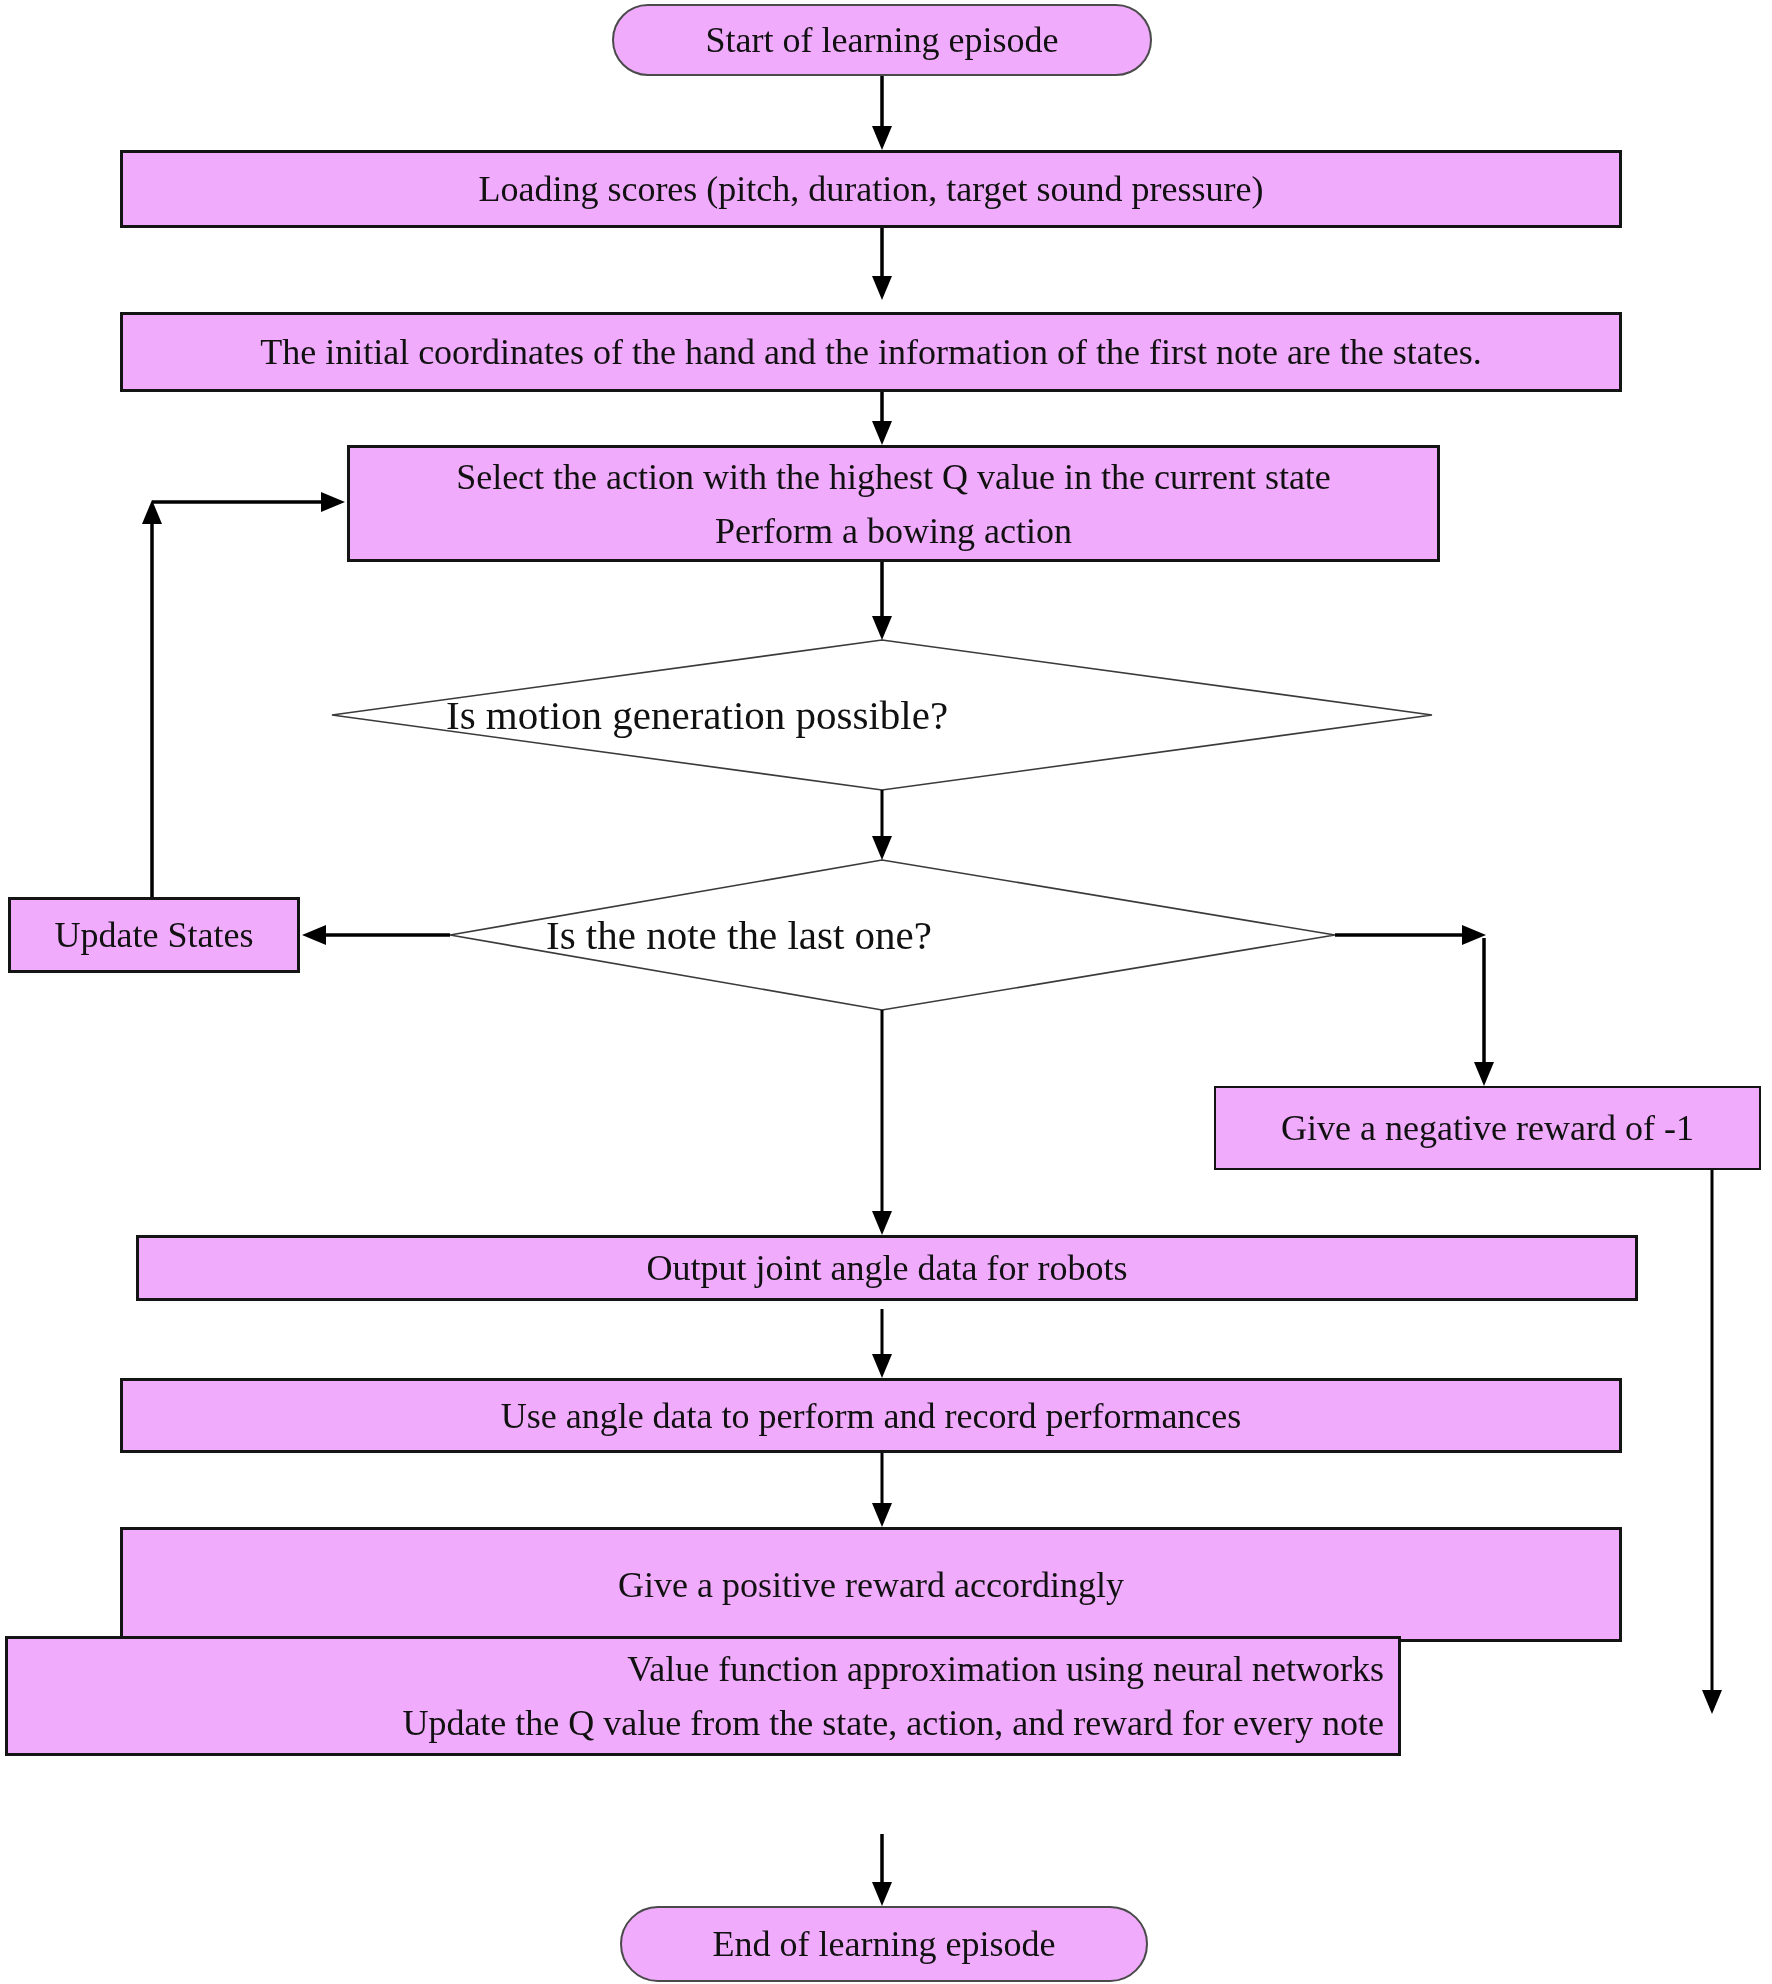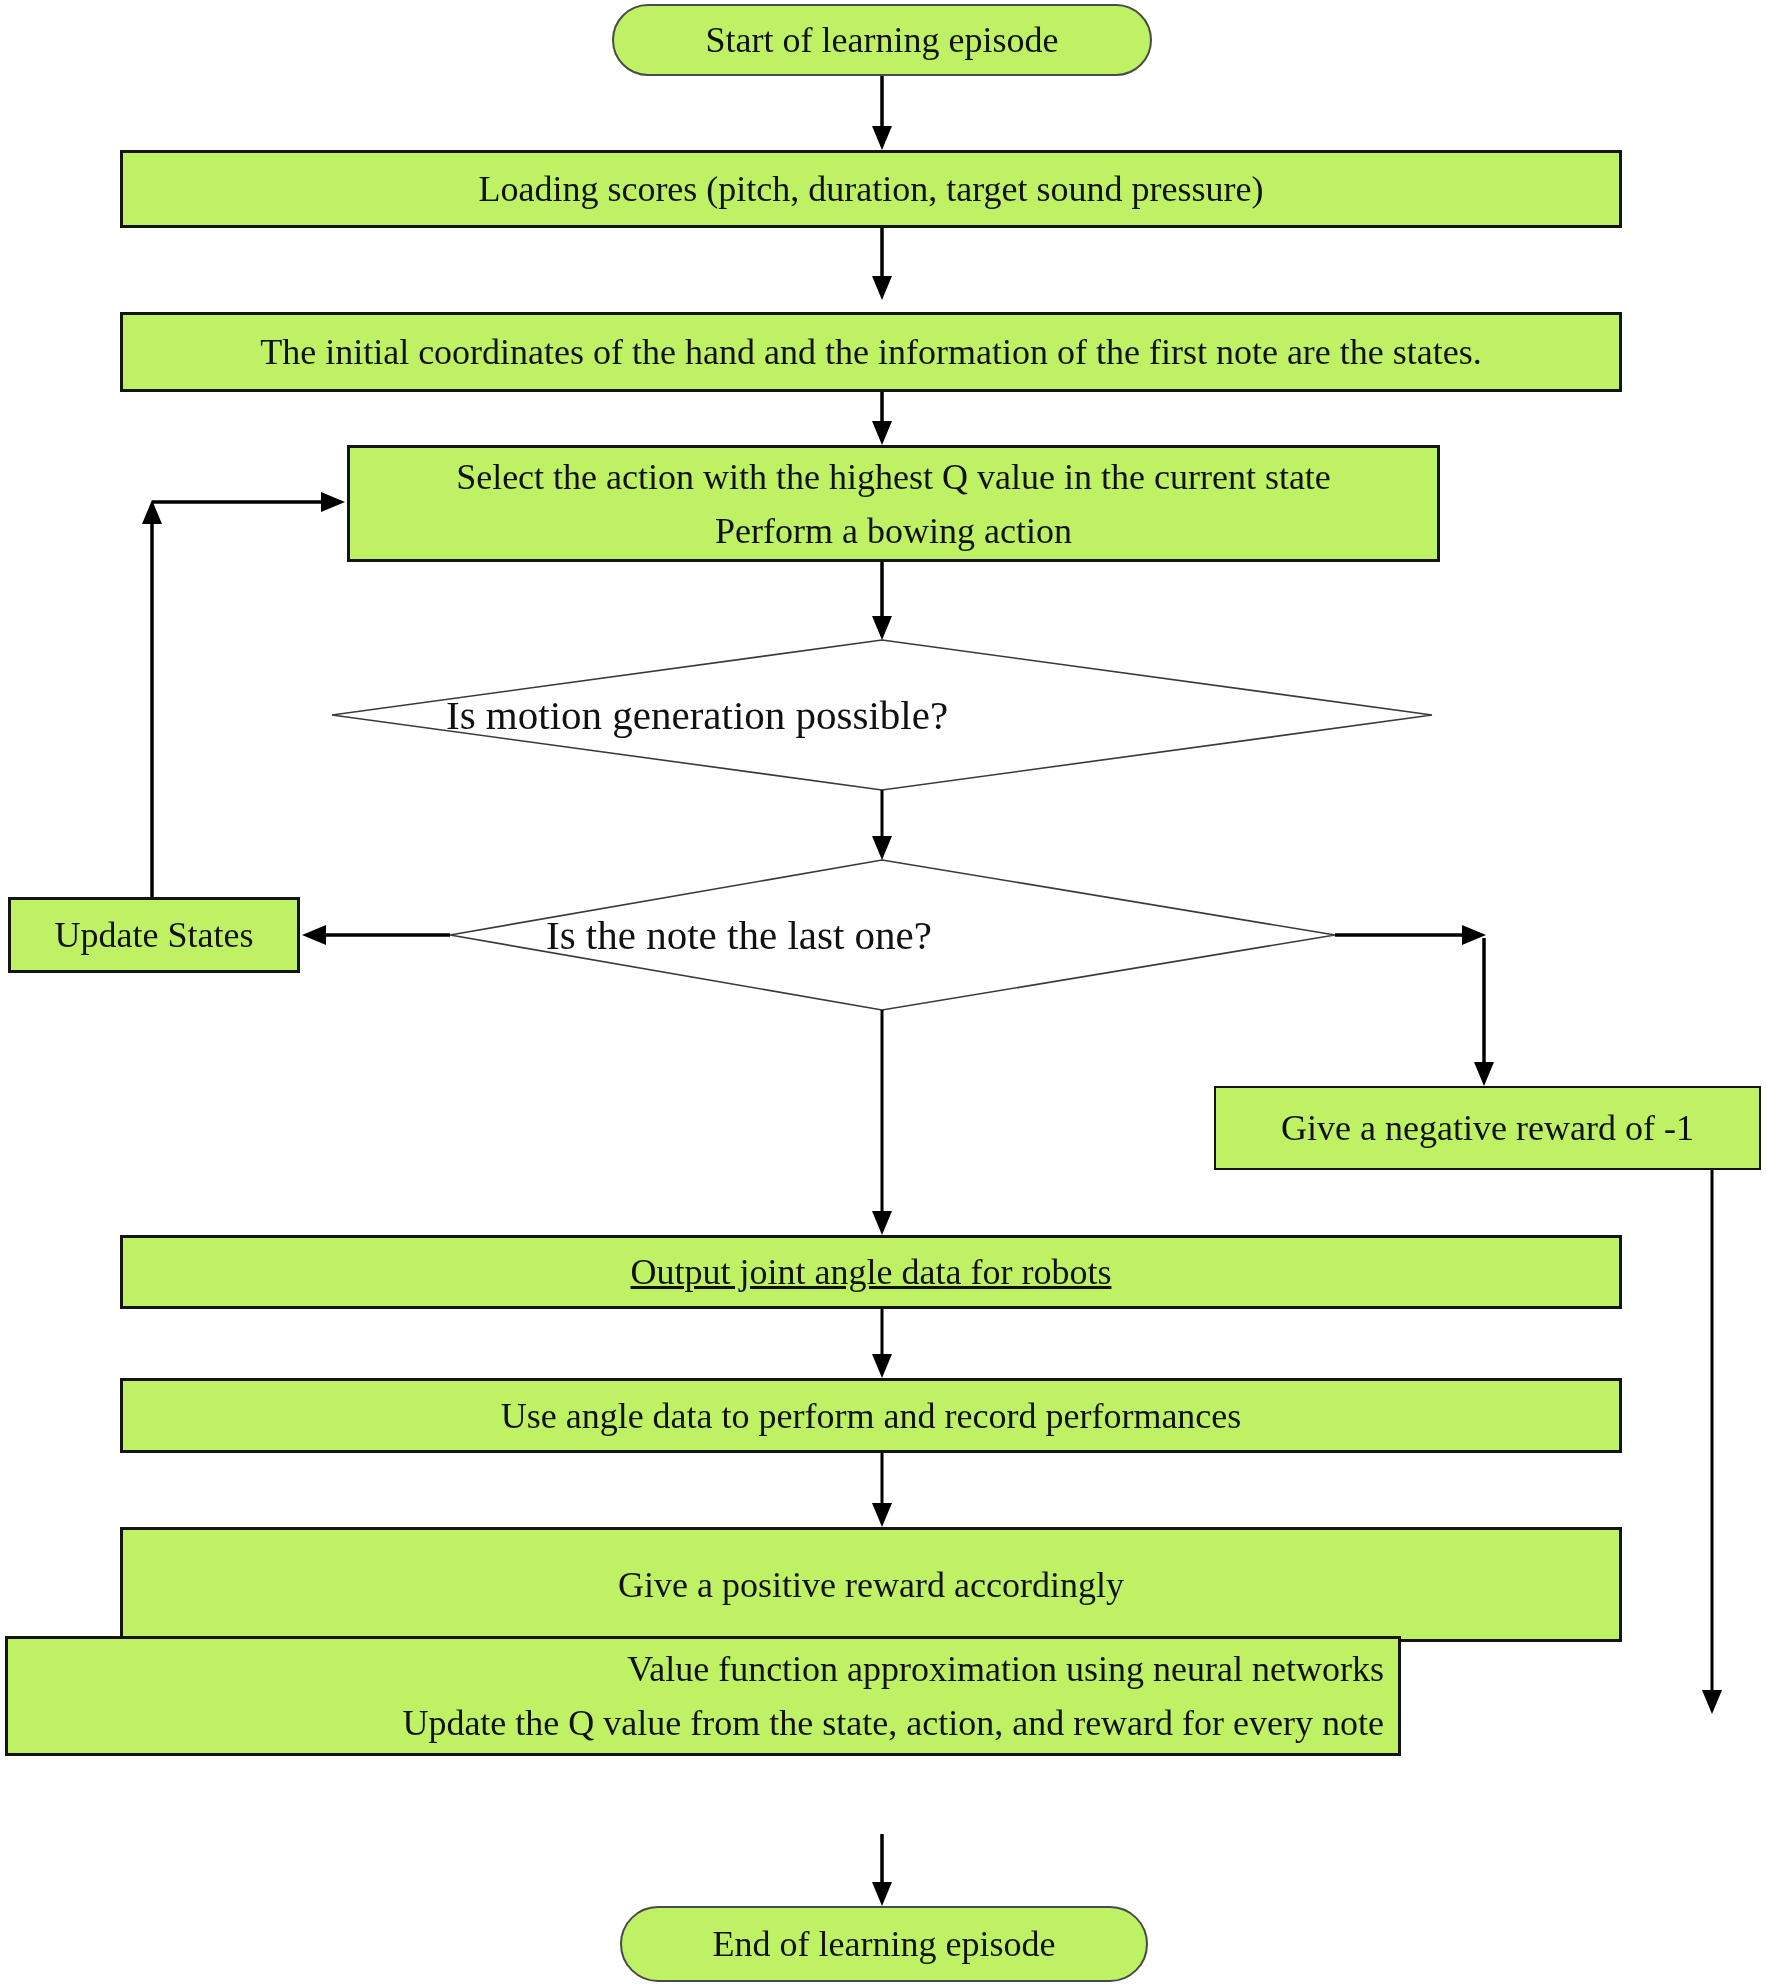--- a/index.html
+++ b/index.html
@@ -24,7 +24,7 @@
   .node {
     position: absolute;
     box-sizing: border-box;
-    background: #bef264;
+    background: #f0abfc;
     border: 3px solid #141414;
     display: flex;
     flex-direction: column;

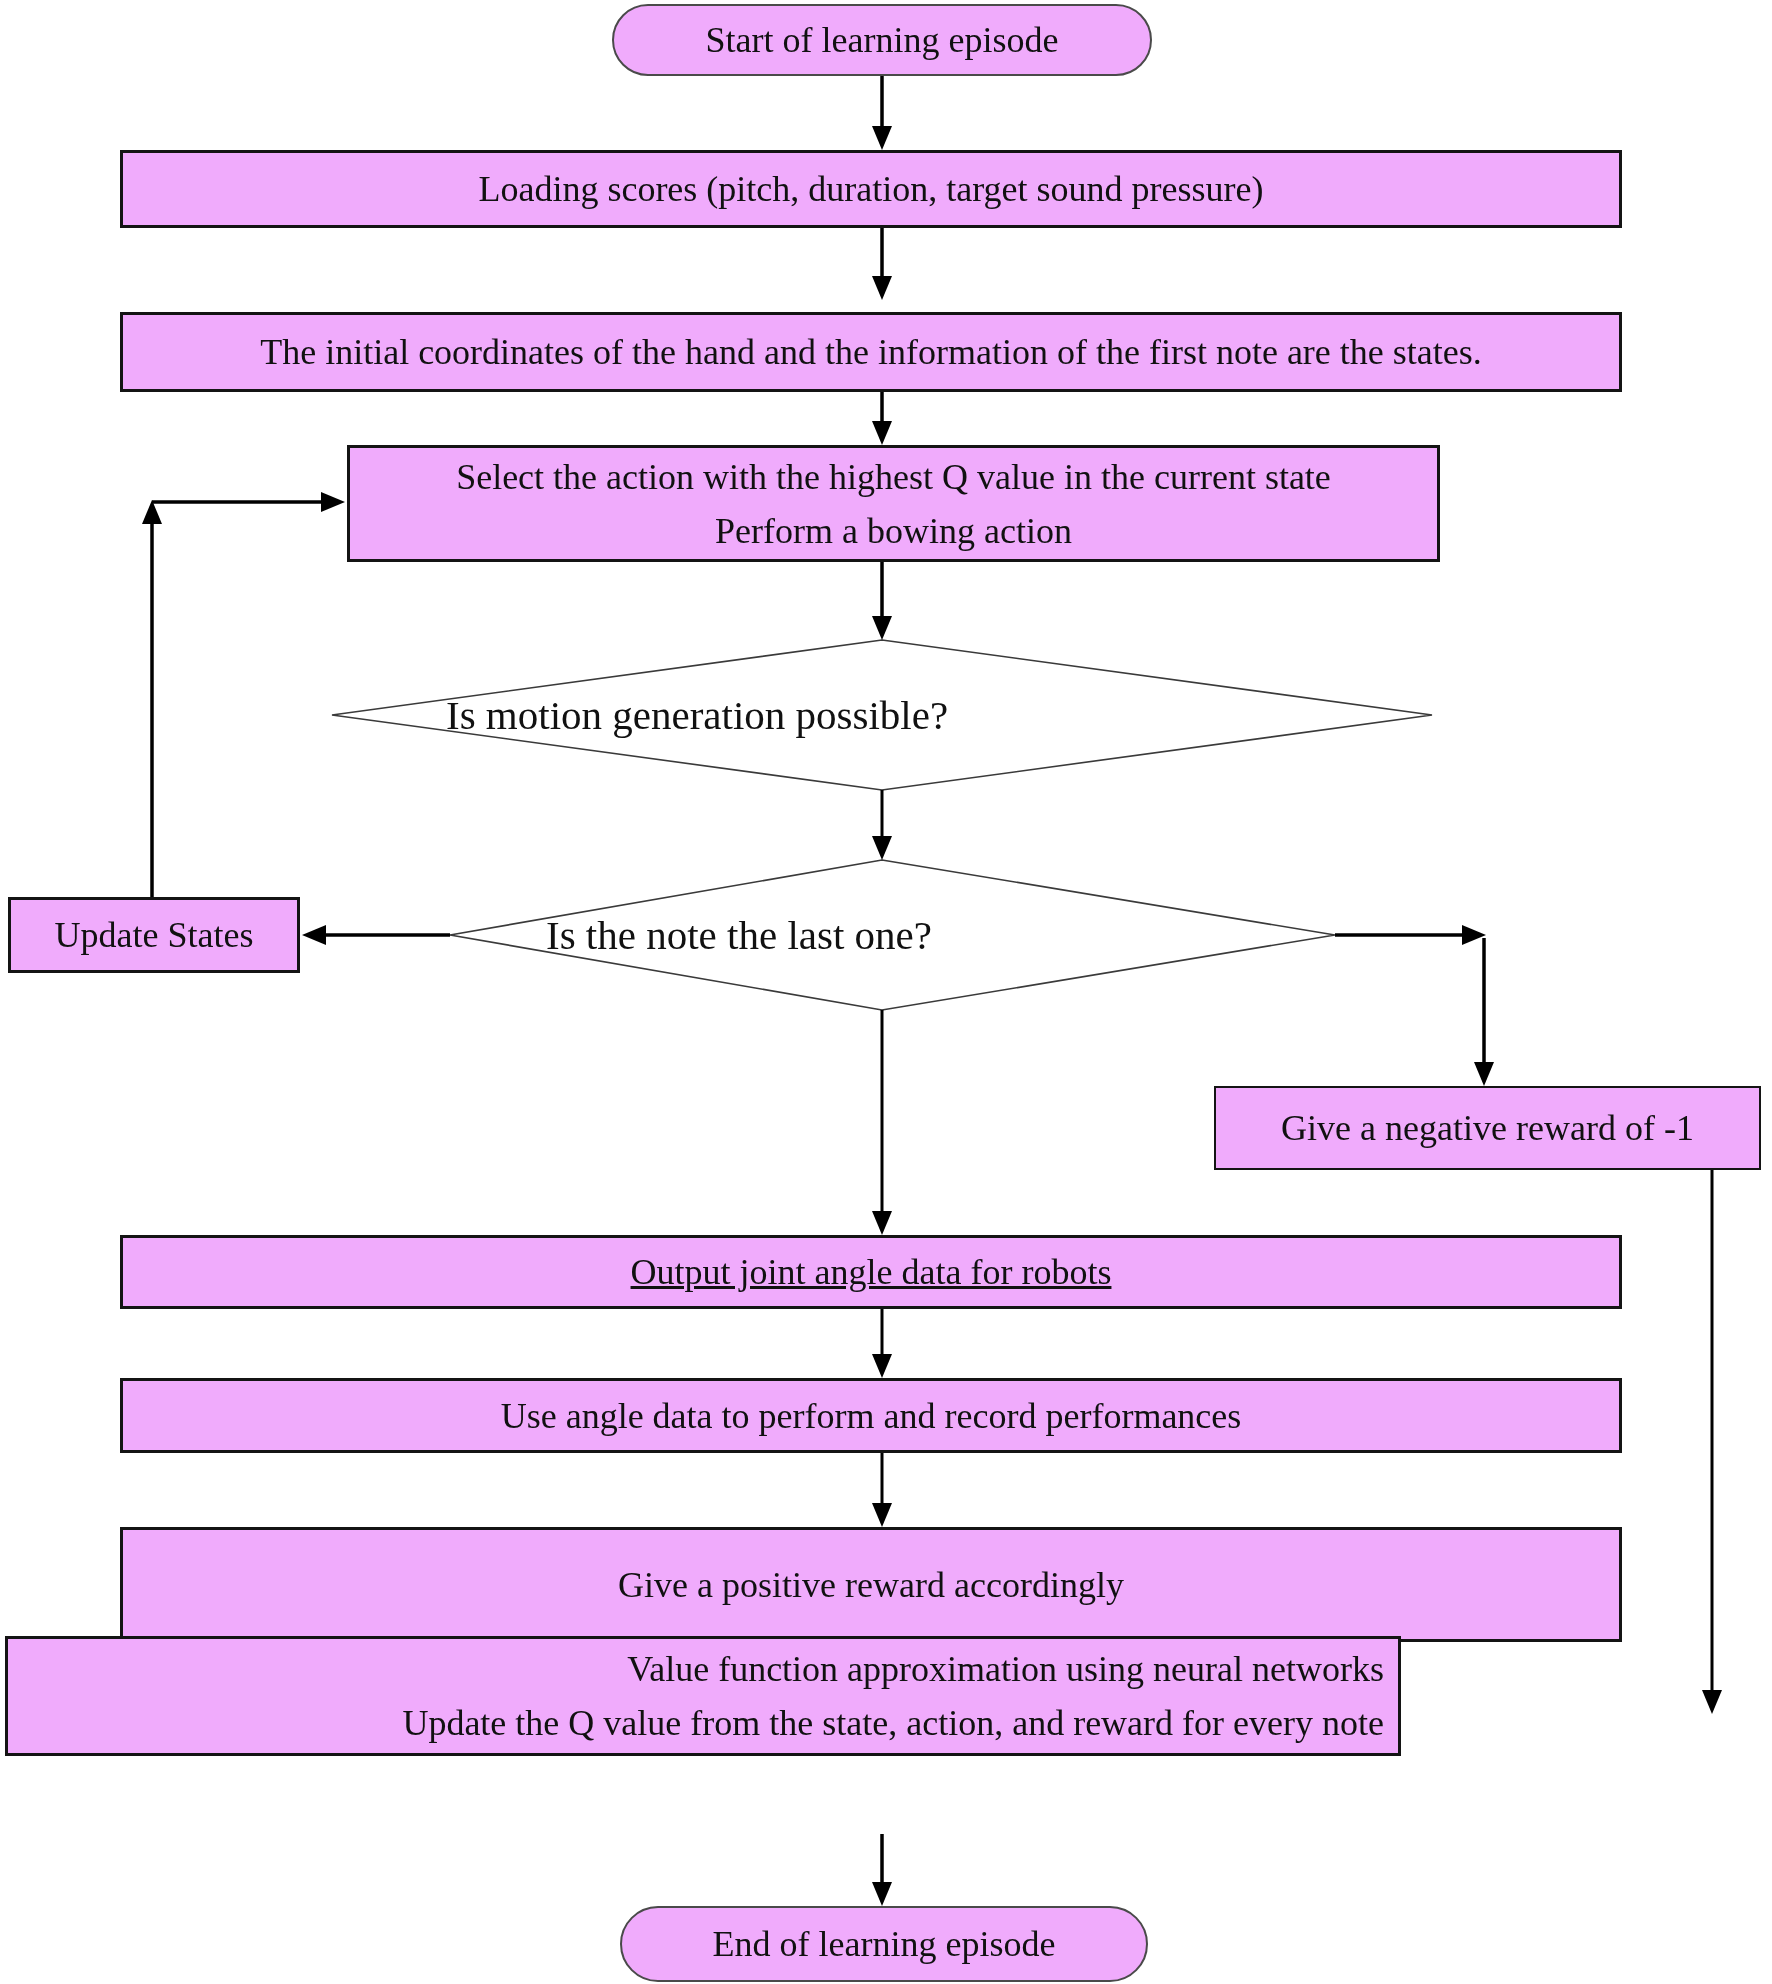--- a/index.html
+++ b/index.html
@@ -141,7 +141,7 @@
     <span>Give a negative reward of -1</span>
   </div>
 
-  <div class="node" style="left:120px; top:1235px; width:1502px; height:74px;text-decoration:underline;">
+  <div class="node" style="left:136px; top:1235px; width:1502px; height:66px;">
     <span>Output joint angle data for robots</span>
   </div>
 

